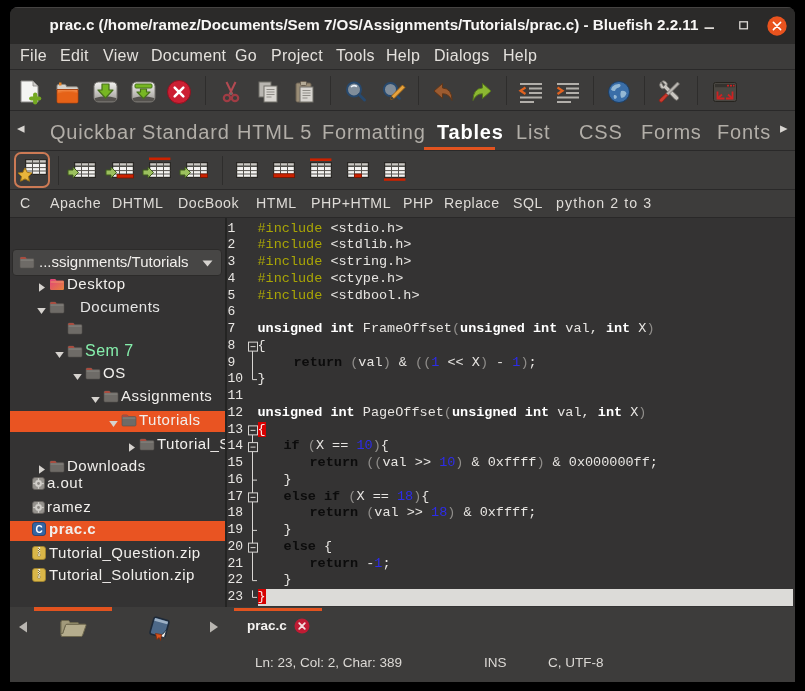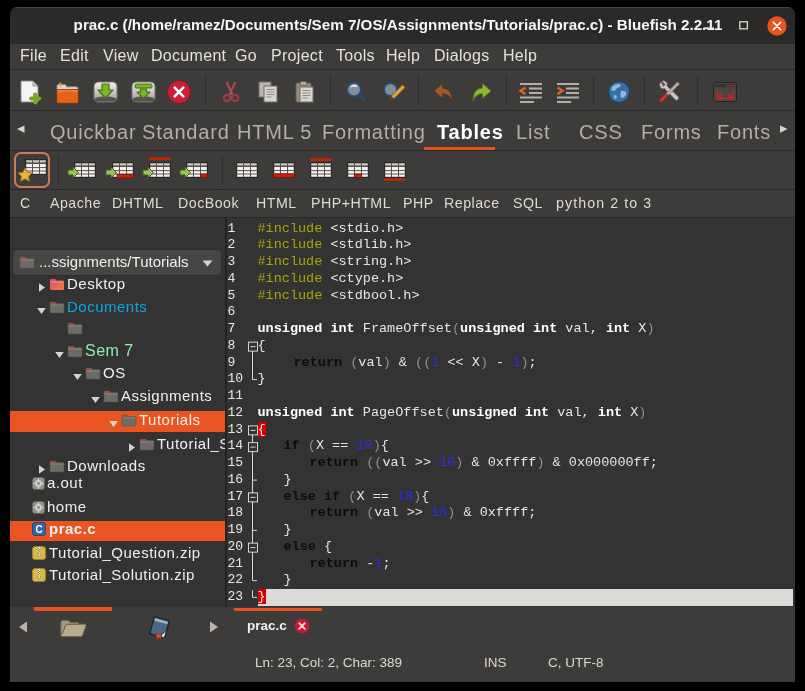--- a/index.html
+++ b/index.html
@@ -12,7 +12,7 @@
 
   
   #titlebar { left:0; top:0; width:785px; height:37px; background:#2b2a29;
-               box-shadow: inset 0 1px 0 #454342; padding-left: 24px; }
+               box-shadow: inset 0 1px 0 #454342; }
   #title { width:728px; text-align:center; margin-top:8.5px; color:#f8f7f6;
            font-size:15.2px; font-weight:bold; }
 

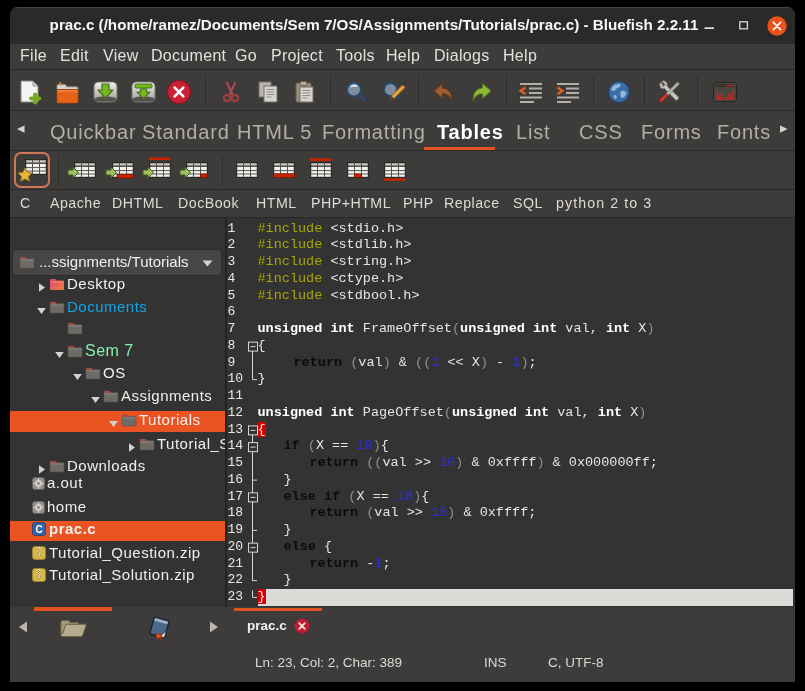--- a/index.html
+++ b/index.html
@@ -446,7 +446,7 @@
               <path d="M1 4.6 Q1 2 2.2 2 L5.8 2 Q6.6 2 7 2.8 L7.6 4.0 L1 4.0 Z" fill="#a84c3f"></path>
               <rect x="1.6" y="4.4" width="12.8" height="1.4" fill="#817e79"></rect>
             </svg></div>
-      <div class="abs" style="left:57px; top:53px; color:#0ea5e9; font-size:15px; letter-spacing:0.5px; line-height:18px;">Documents</div>
+      <div class="abs" style="left:70px; top:53px; color:#e5e5e5; font-size:15px; letter-spacing:0.5px; line-height:18px;">Documents</div>
       <div class="abs" style="left:57px; top:76px;"><svg width="16" height="14" viewBox="0 0 16 14">
               <path d="M1 3.2 Q1 2 2.2 2 L5.8 2 Q6.6 2 7 2.8 L7.4 3.6 L13.8 3.6 Q15 3.6 15 4.8 L15 11.8 Q15 13 13.8 13 L2.2 13 Q1 13 1 11.8 Z" fill="#6e6b67" stroke="#55534f" stroke-width="0.6"></path>
               <path d="M1 4.6 Q1 2 2.2 2 L5.8 2 Q6.6 2 7 2.8 L7.6 4.0 L1 4.0 Z" fill="#a84c3f"></path>

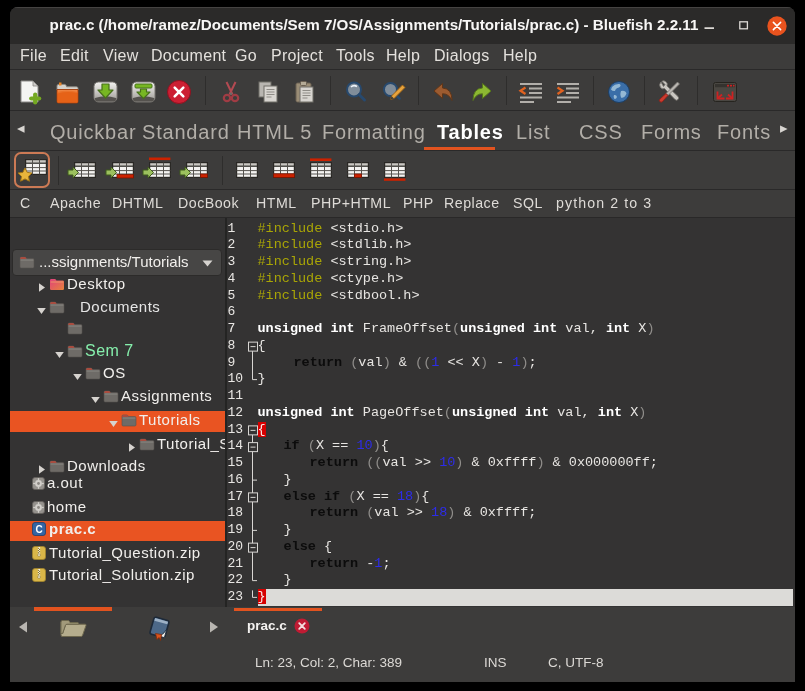--- a/index.html
+++ b/index.html
@@ -530,7 +530,7 @@
                 <line x1="9.8" y1="6.5" x2="11.8" y2="6.5"></line>
               </g>
             </svg></div>
-      <div class="abs" style="left:37px; top:253px; color:#f1efec; font-size:15px; letter-spacing:0.5px; line-height:18px; font-weight:normal;">home</div>
+      <div class="abs" style="left:37px; top:253px; color:#f1efec; font-size:15px; letter-spacing:0.5px; line-height:18px; font-weight:normal;">ramez</div>
       <div class="abs" style="left:0; top:276px; width:215px; height:20px; background:#e95422;"></div>
       <div class="abs" style="left:22px; top:277px;"><svg width="14" height="14" viewBox="0 0 14 14">
               <rect x="0.5" y="0.5" width="13" height="13" rx="2.5" fill="#3465a4" stroke="#1d4071" stroke-width="0.8"></rect>

